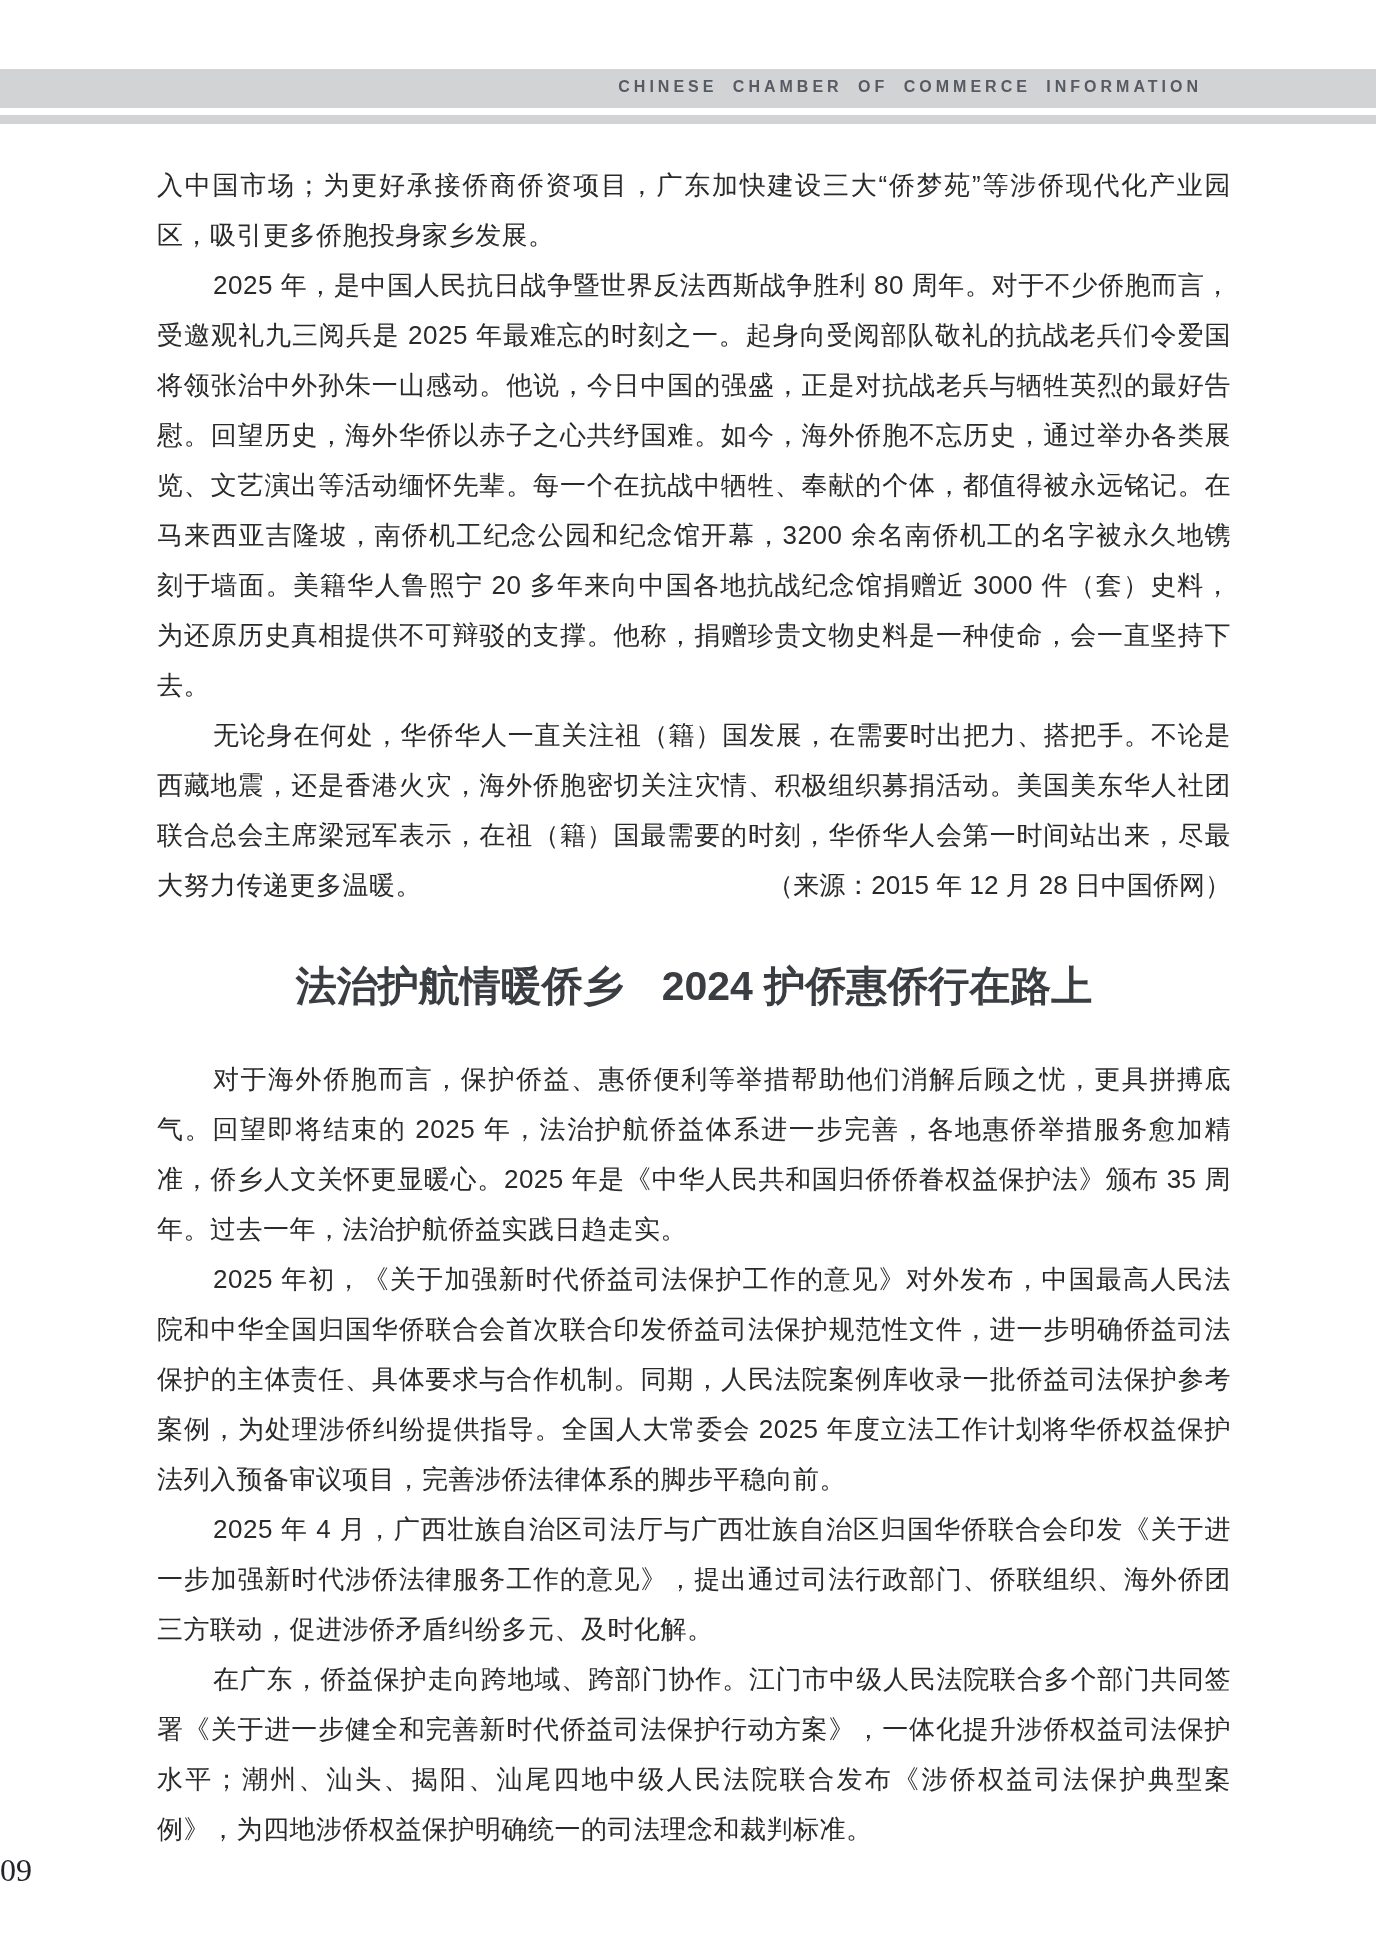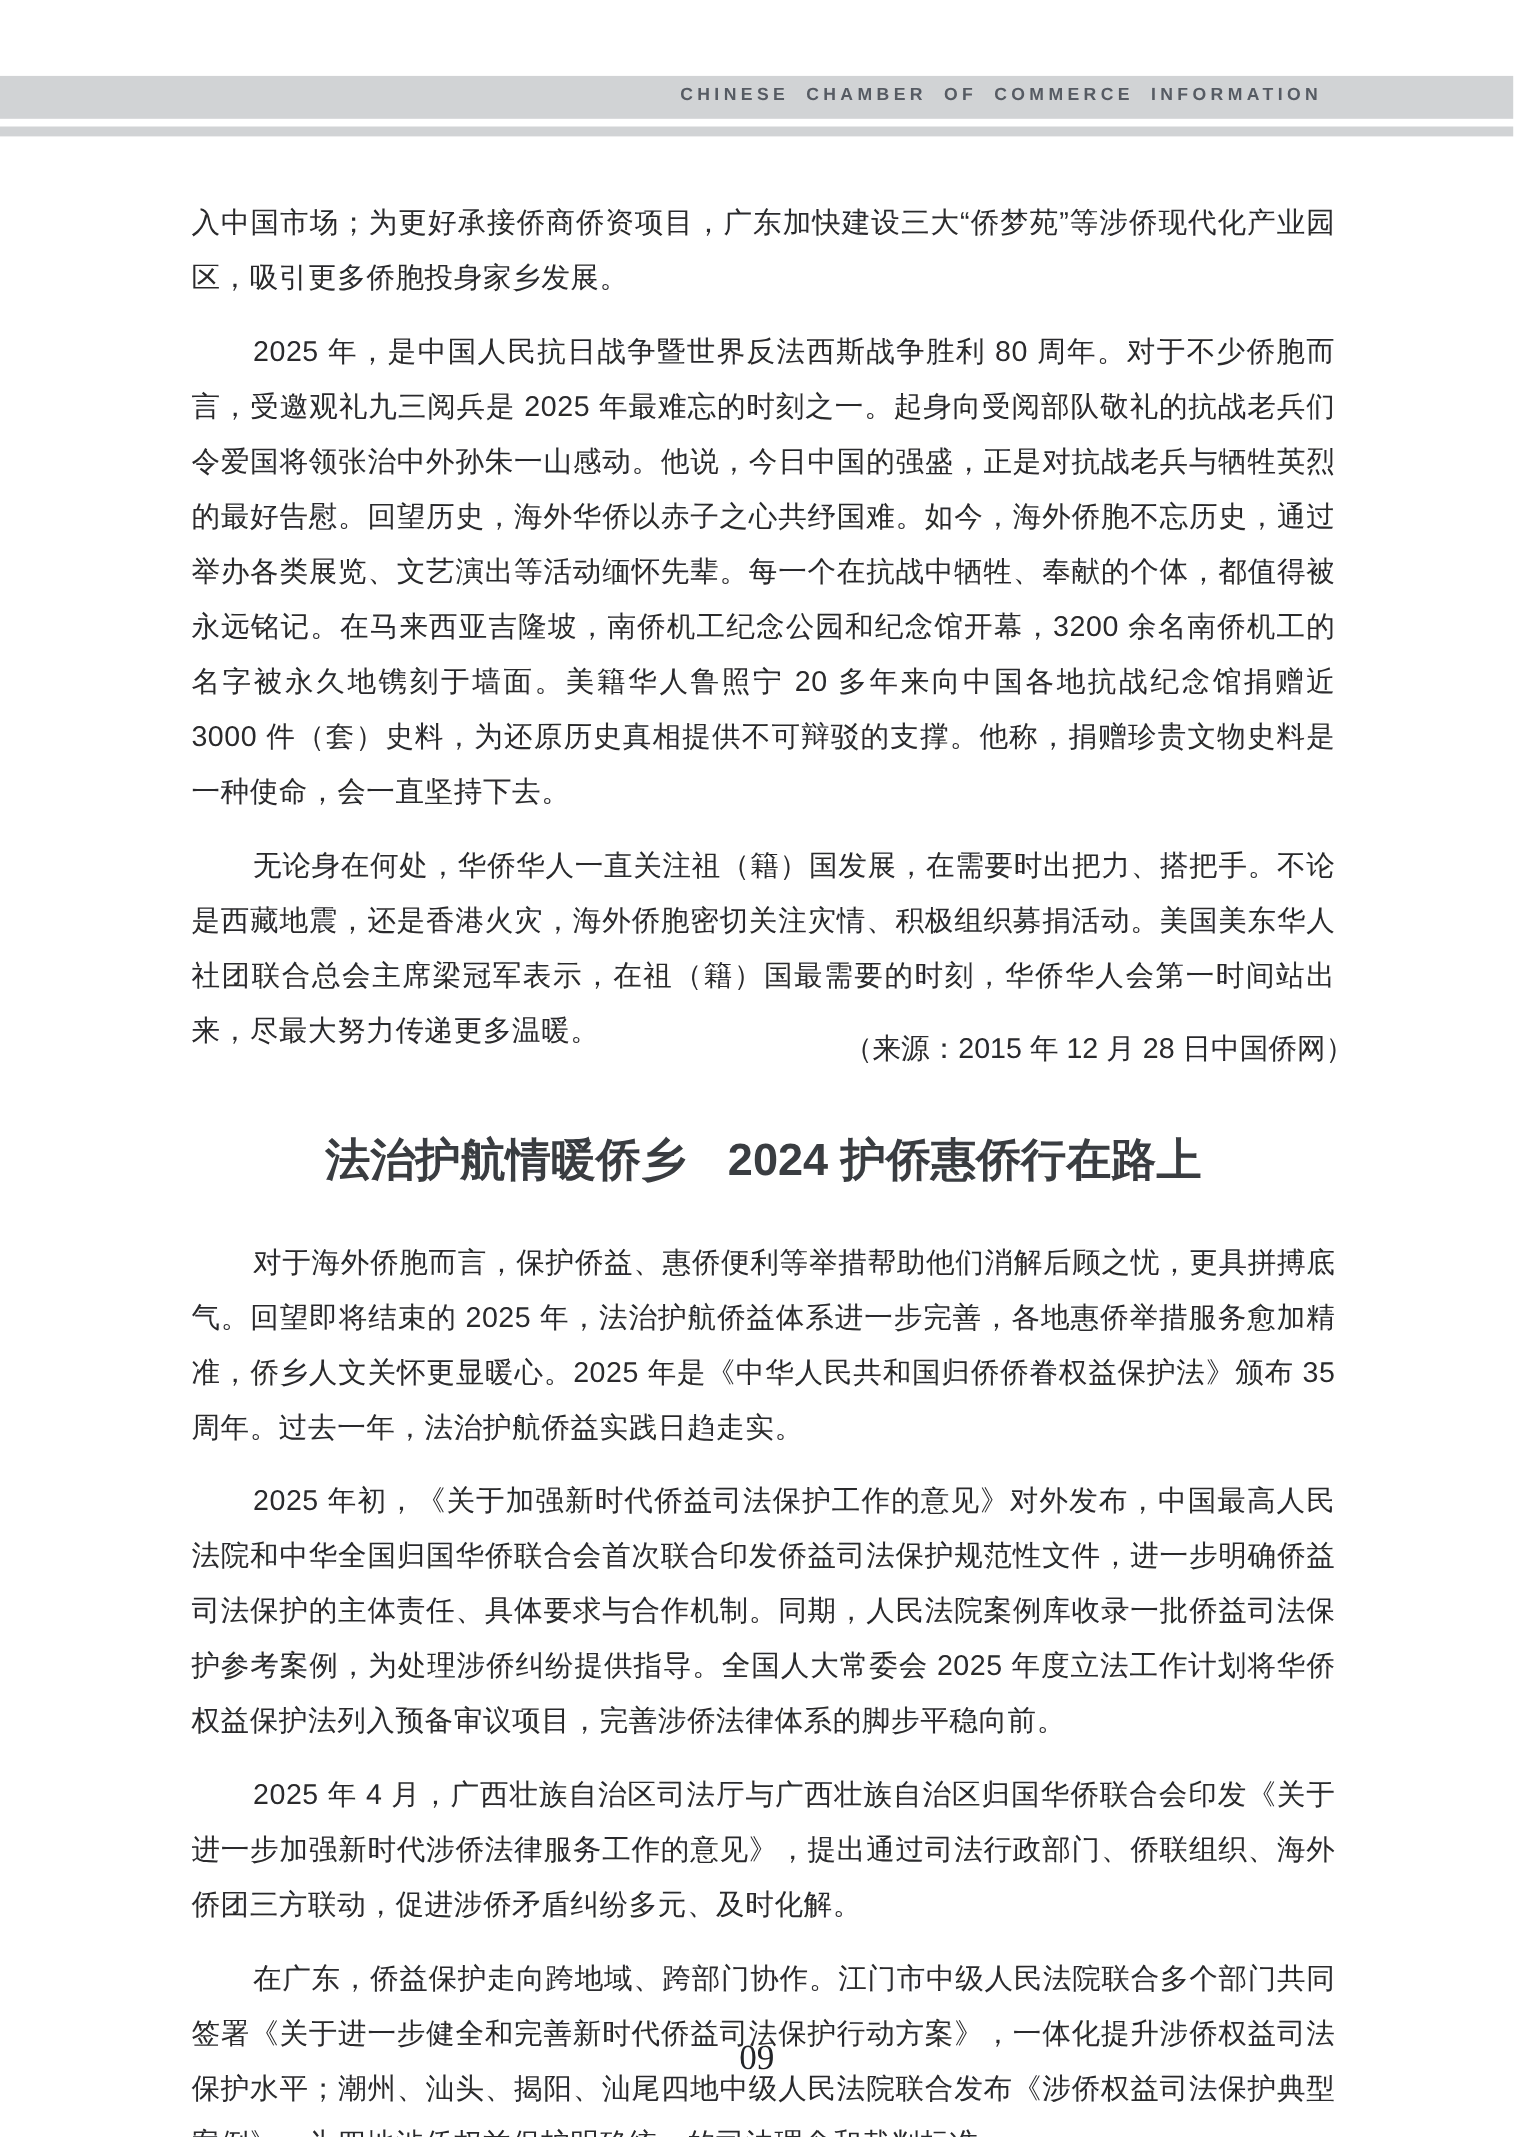--- a/index.html
+++ b/index.html
@@ -33,7 +33,7 @@
     width:1074px;
   }
   p.body-par{
-    margin:17px;
+    margin:0;
     font-size:26px;
     line-height:50px;
     text-align:justify;

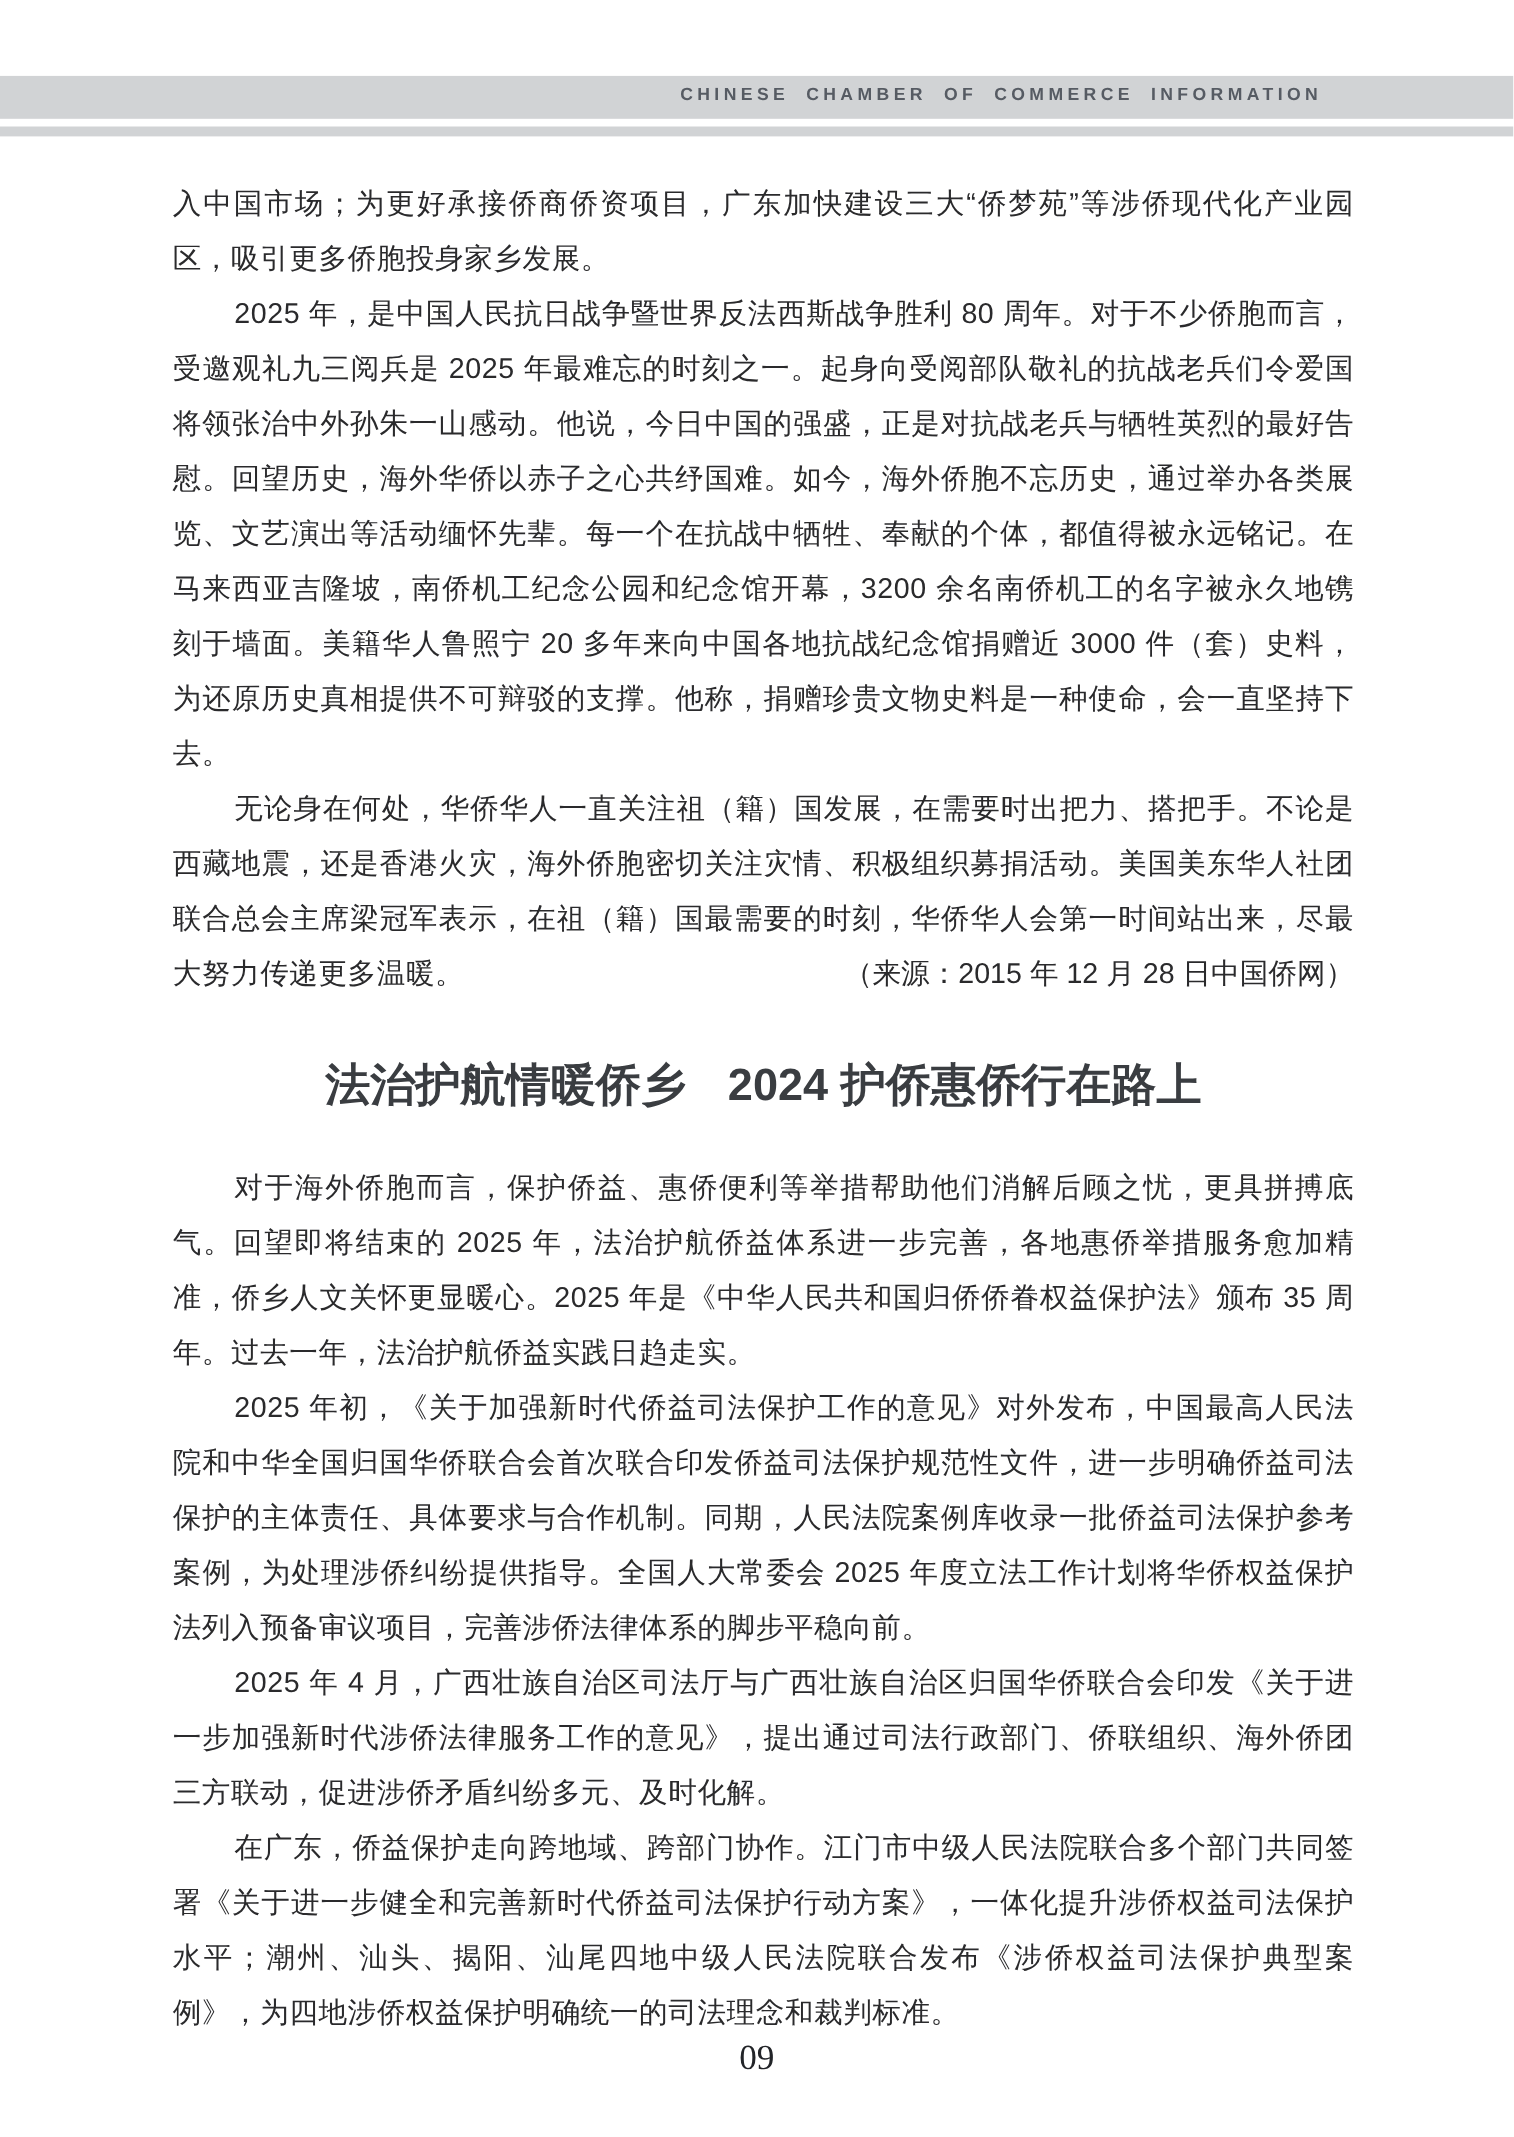--- a/index.html
+++ b/index.html
@@ -53,7 +53,6 @@
   }
   .page-number{
     position:absolute;left:0;top:1852px;width:100%;
-    text-align:center;
     font-family:"Liberation Serif","DejaVu Serif",serif;
     font-size:32px;color:#222428;
   }

